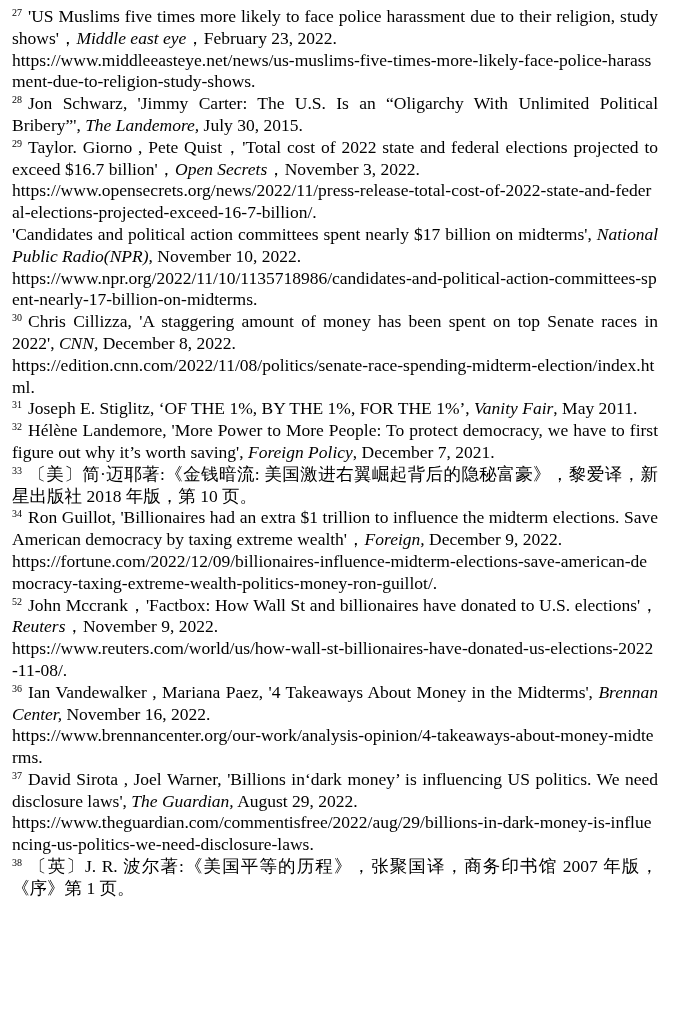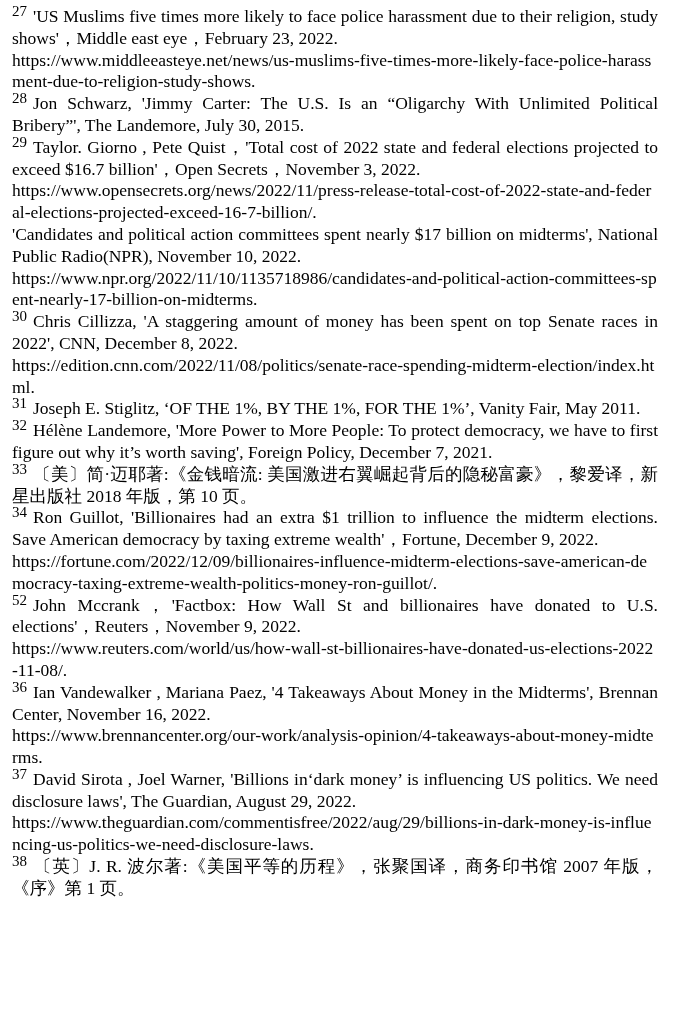--- a/index.html
+++ b/index.html
@@ -30,7 +30,7 @@
   }
   .it { }
   sup.fn-num {
-    font-size: 15px;
+    font-size: 10px;
     line-height: 0;
     vertical-align: baseline;
     position: relative;

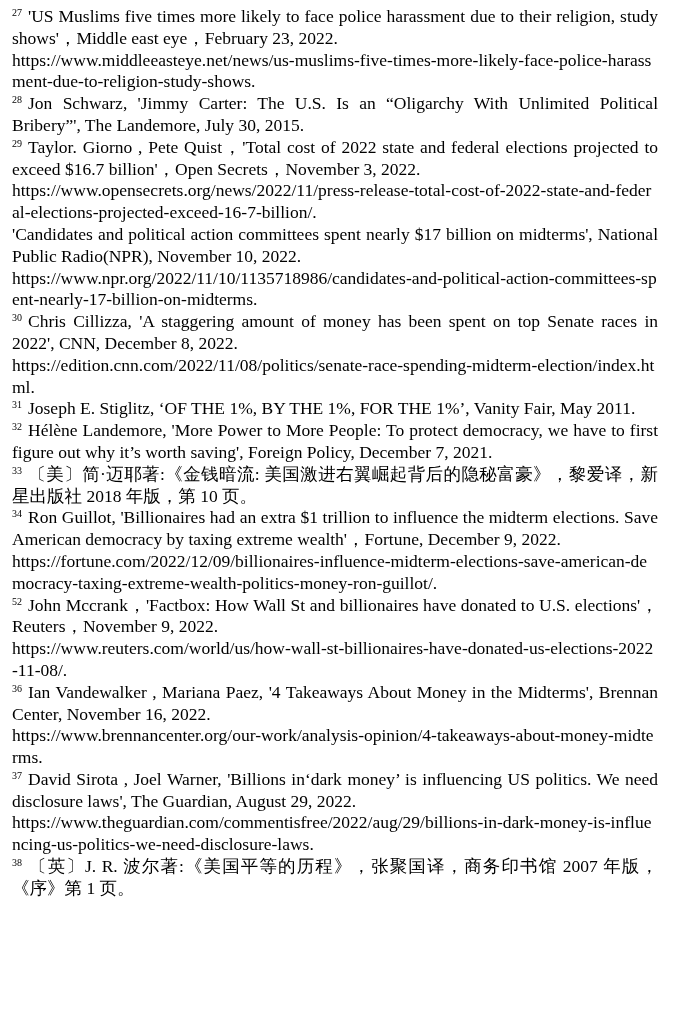--- a/index.html
+++ b/index.html
@@ -28,7 +28,7 @@
   .block.url {
     word-break: break-all;
   }
-  .it { }
+  .it { font-style: italic; }
   sup.fn-num {
     font-size: 10px;
     line-height: 0;

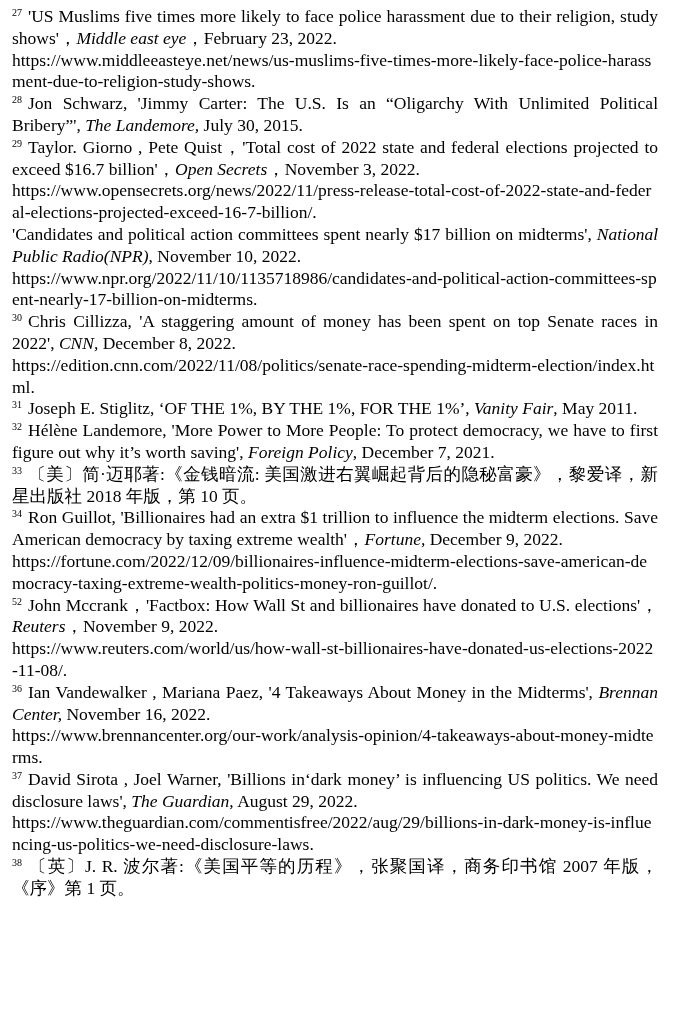--- a/index.html
+++ b/index.html
@@ -70,7 +70,7 @@
         <div class="block"><sup class="fn-num">33</sup><span>〔美〕简·迈耶著:《金钱暗流: 美国激进右翼崛起背后的隐秘富豪》，黎爱译，新星出版社 2018 年版，第 10 页。</span></div>
       </div>
       <div class="footnote">
-        <div class="block"><sup class="fn-num">34</sup><span>Ron Guillot, 'Billionaires had an extra $1 trillion to influence the midterm elections. Save American democracy by taxing extreme wealth'，</span><span class="it">Fortune,</span><span> December 9, 2022.</span></div>
+        <div class="block"><sup class="fn-num">34</sup><span>Ron Guillot, 'Billionaires had an extra $1 trillion to influence the midterm elections. Save American democracy by taxing extreme wealth'，</span><span class="it">Foreign,</span><span> December 9, 2022.</span></div>
         <div class="block url"><span>https://fortune.com/2022/12/09/billionaires-influence-midterm-elections-save-american-democracy-taxing-extreme-wealth-politics-money-ron-guillot/.</span></div>
       </div>
       <div class="footnote">

